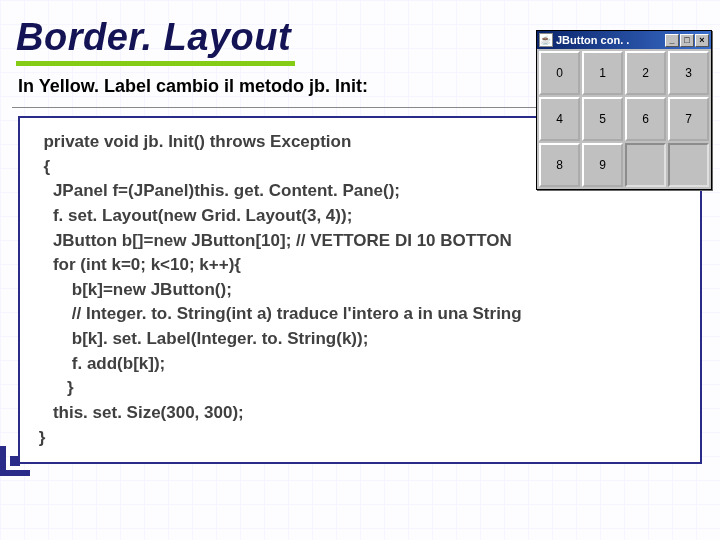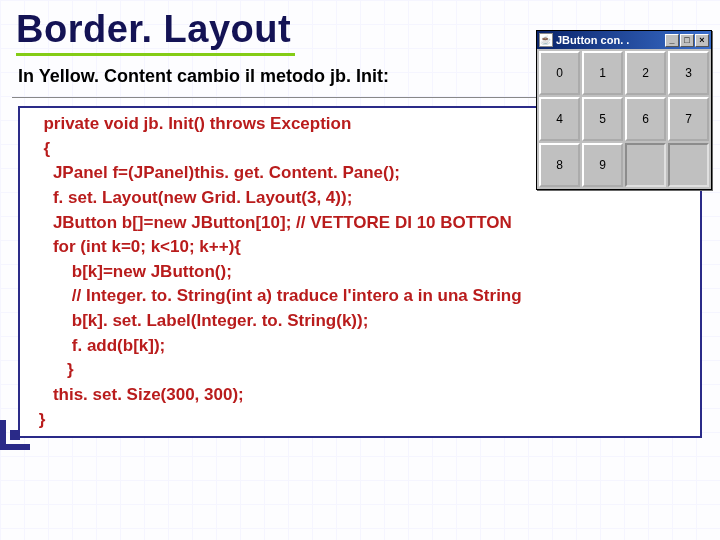--- a/index.html
+++ b/index.html
@@ -29,9 +29,10 @@
     padding: 8px 12px 12px 12px;
   }
   .title-wrap {
-    border-bottom: 3px solid #84cc16;
+    border-bottom: 5px solid #84cc16;
     display: inline-block;
-    margin: 0 0 6px 4px;
+    margin: 8px 0 6px 4px;
+    font-style: italic;
   }
   .title {
     font-family: "Trebuchet MS", Arial, sans-serif;

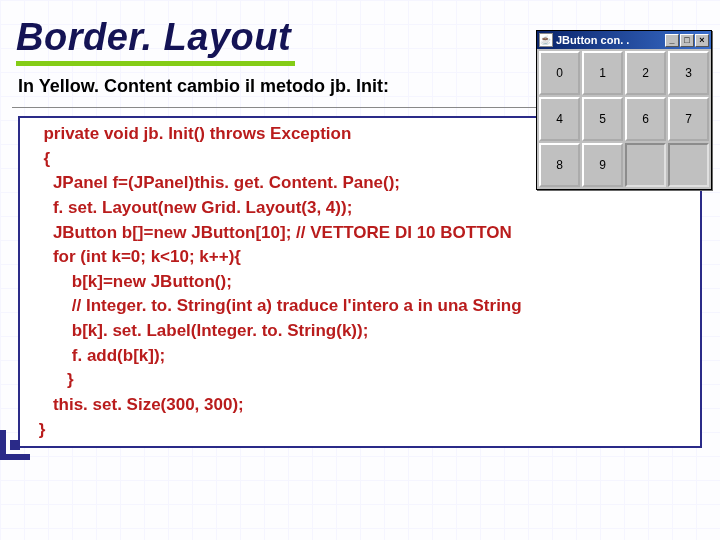--- a/index.html
+++ b/index.html
@@ -163,7 +163,7 @@
     <div class="title">Border. Layout</div>
   </div>
 
-  <div class="subtitle">In Yellow. Content cambio il metodo jb. Init:</div>
+  <div class="subtitle">In Yellow. Label cambio il metodo jb. Init:</div>
   <hr class="sep">
 
   <div class="code-box">  private void jb. Init() throws Exception

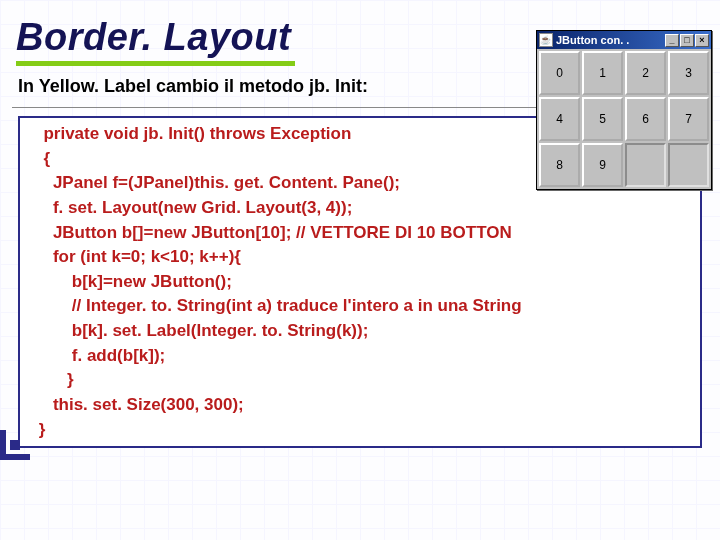--- a/index.html
+++ b/index.html
@@ -56,12 +56,12 @@
   .code-box {
     border: 2px solid #2a2a88;
     background: #fff;
-    padding: 4px 14px;
+    padding: 12px 14px;
     margin: 0 6px;
     font-family: Arial, Helvetica, sans-serif;
     font-size: 17px;
     font-weight: 700;
-    color: #b91c1c;
+    color: #404040;
     line-height: 1.45;
     white-space: pre;
   }

